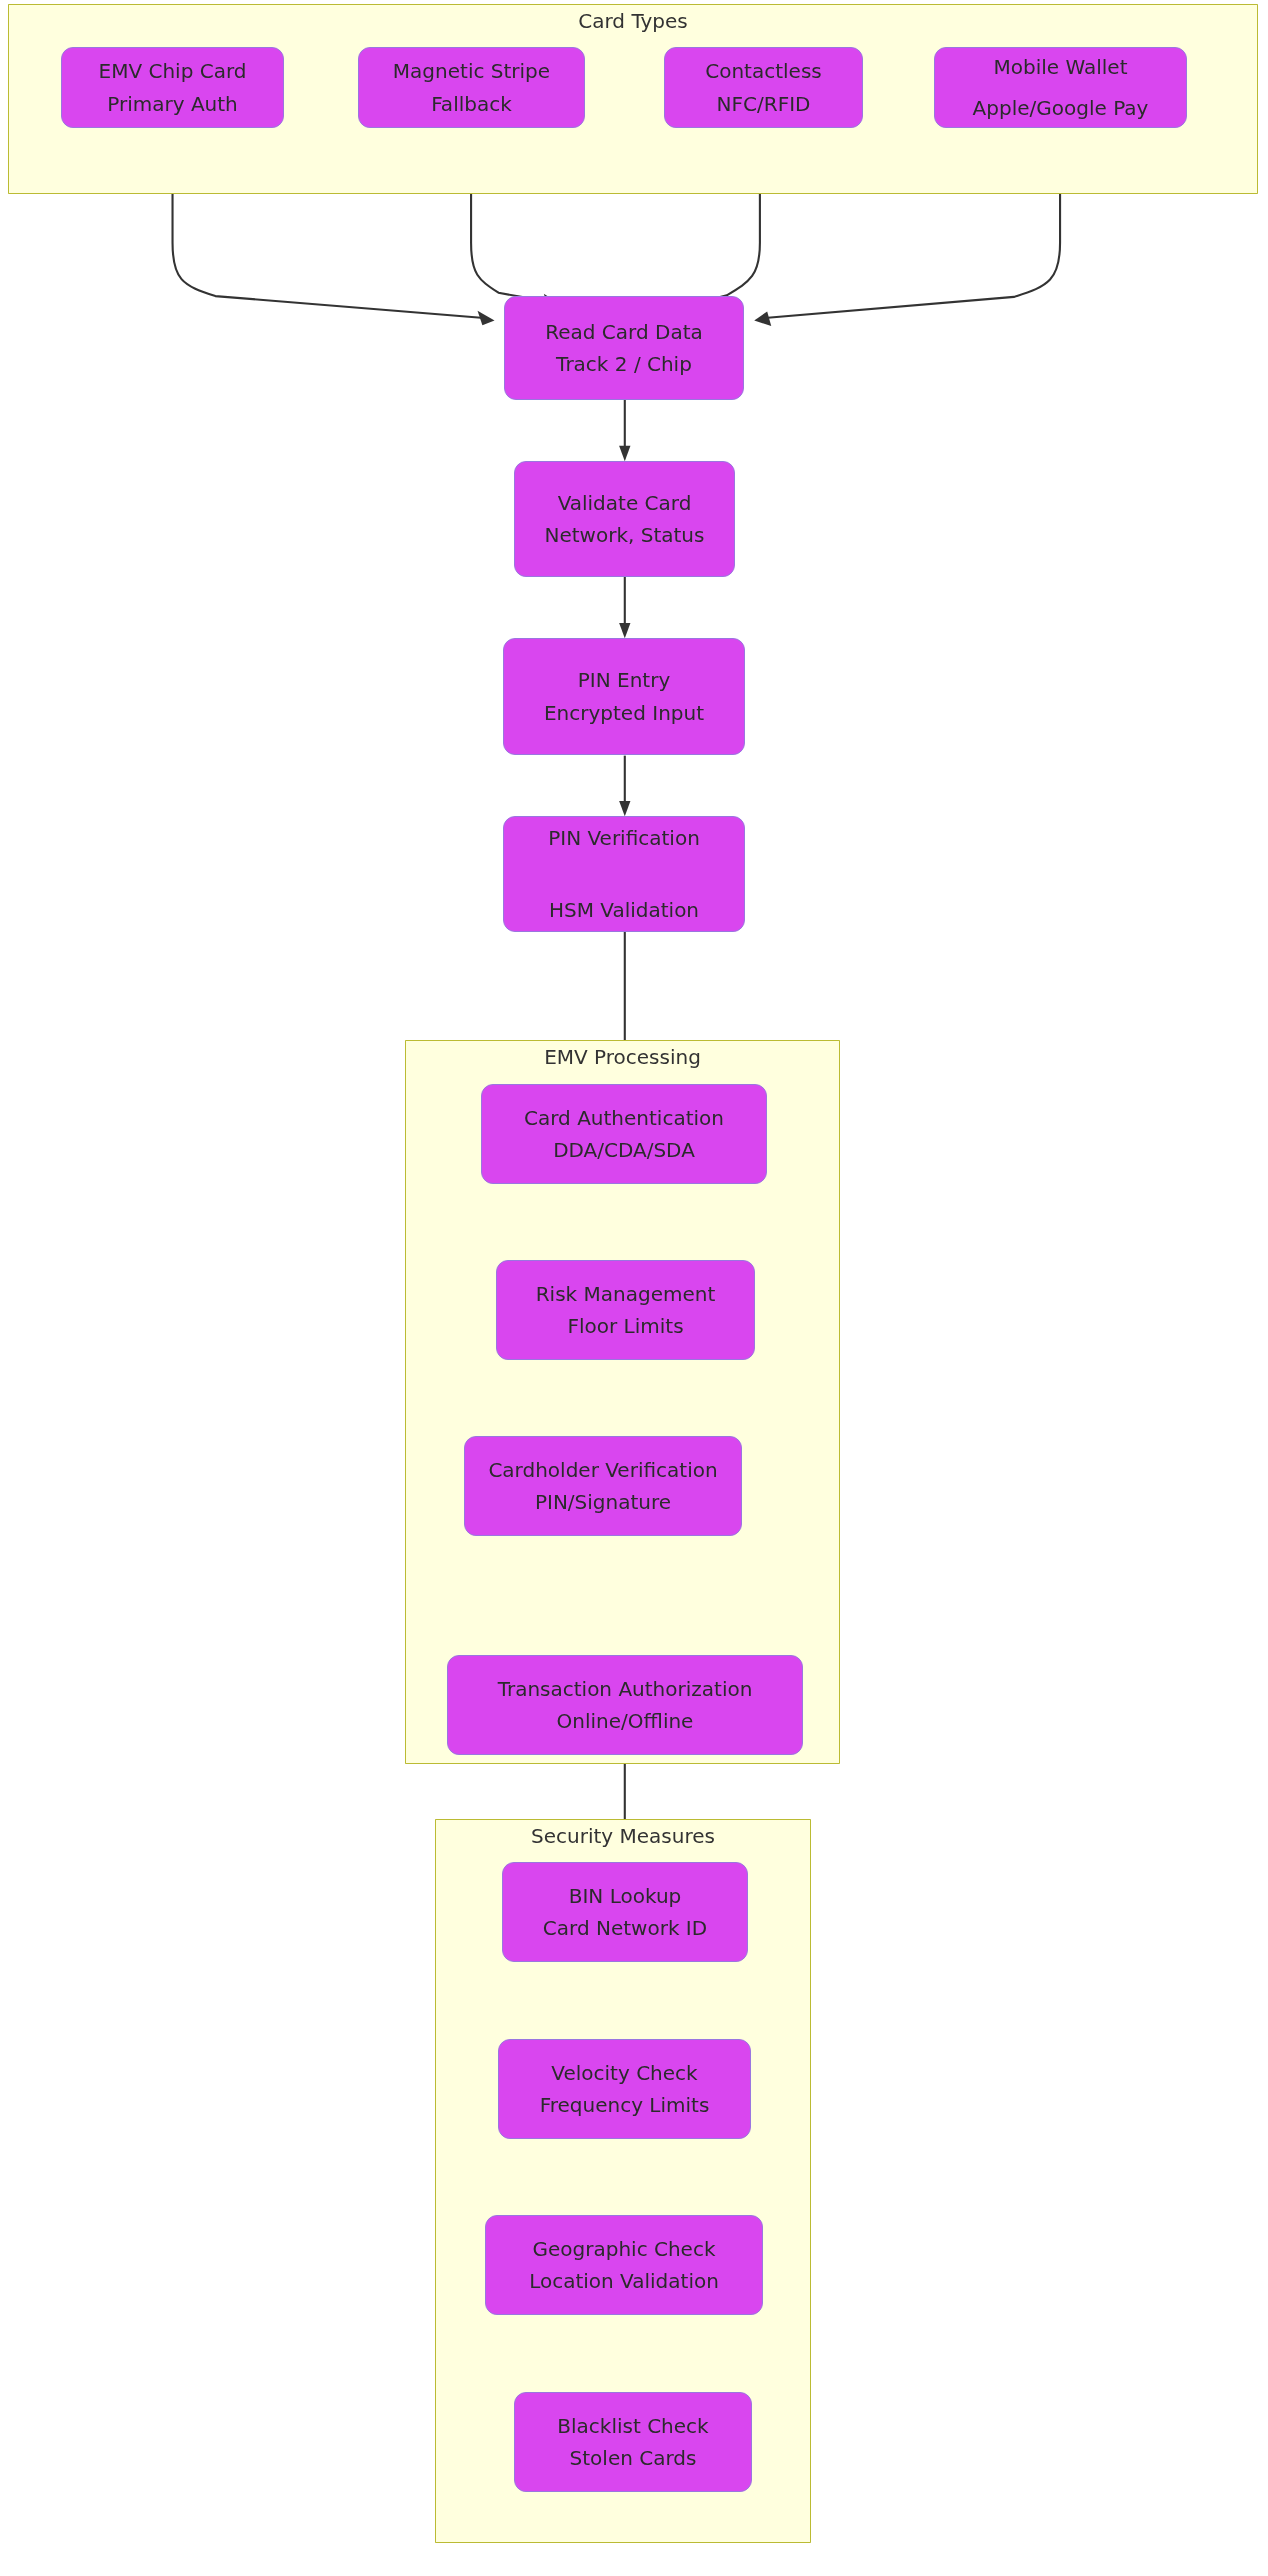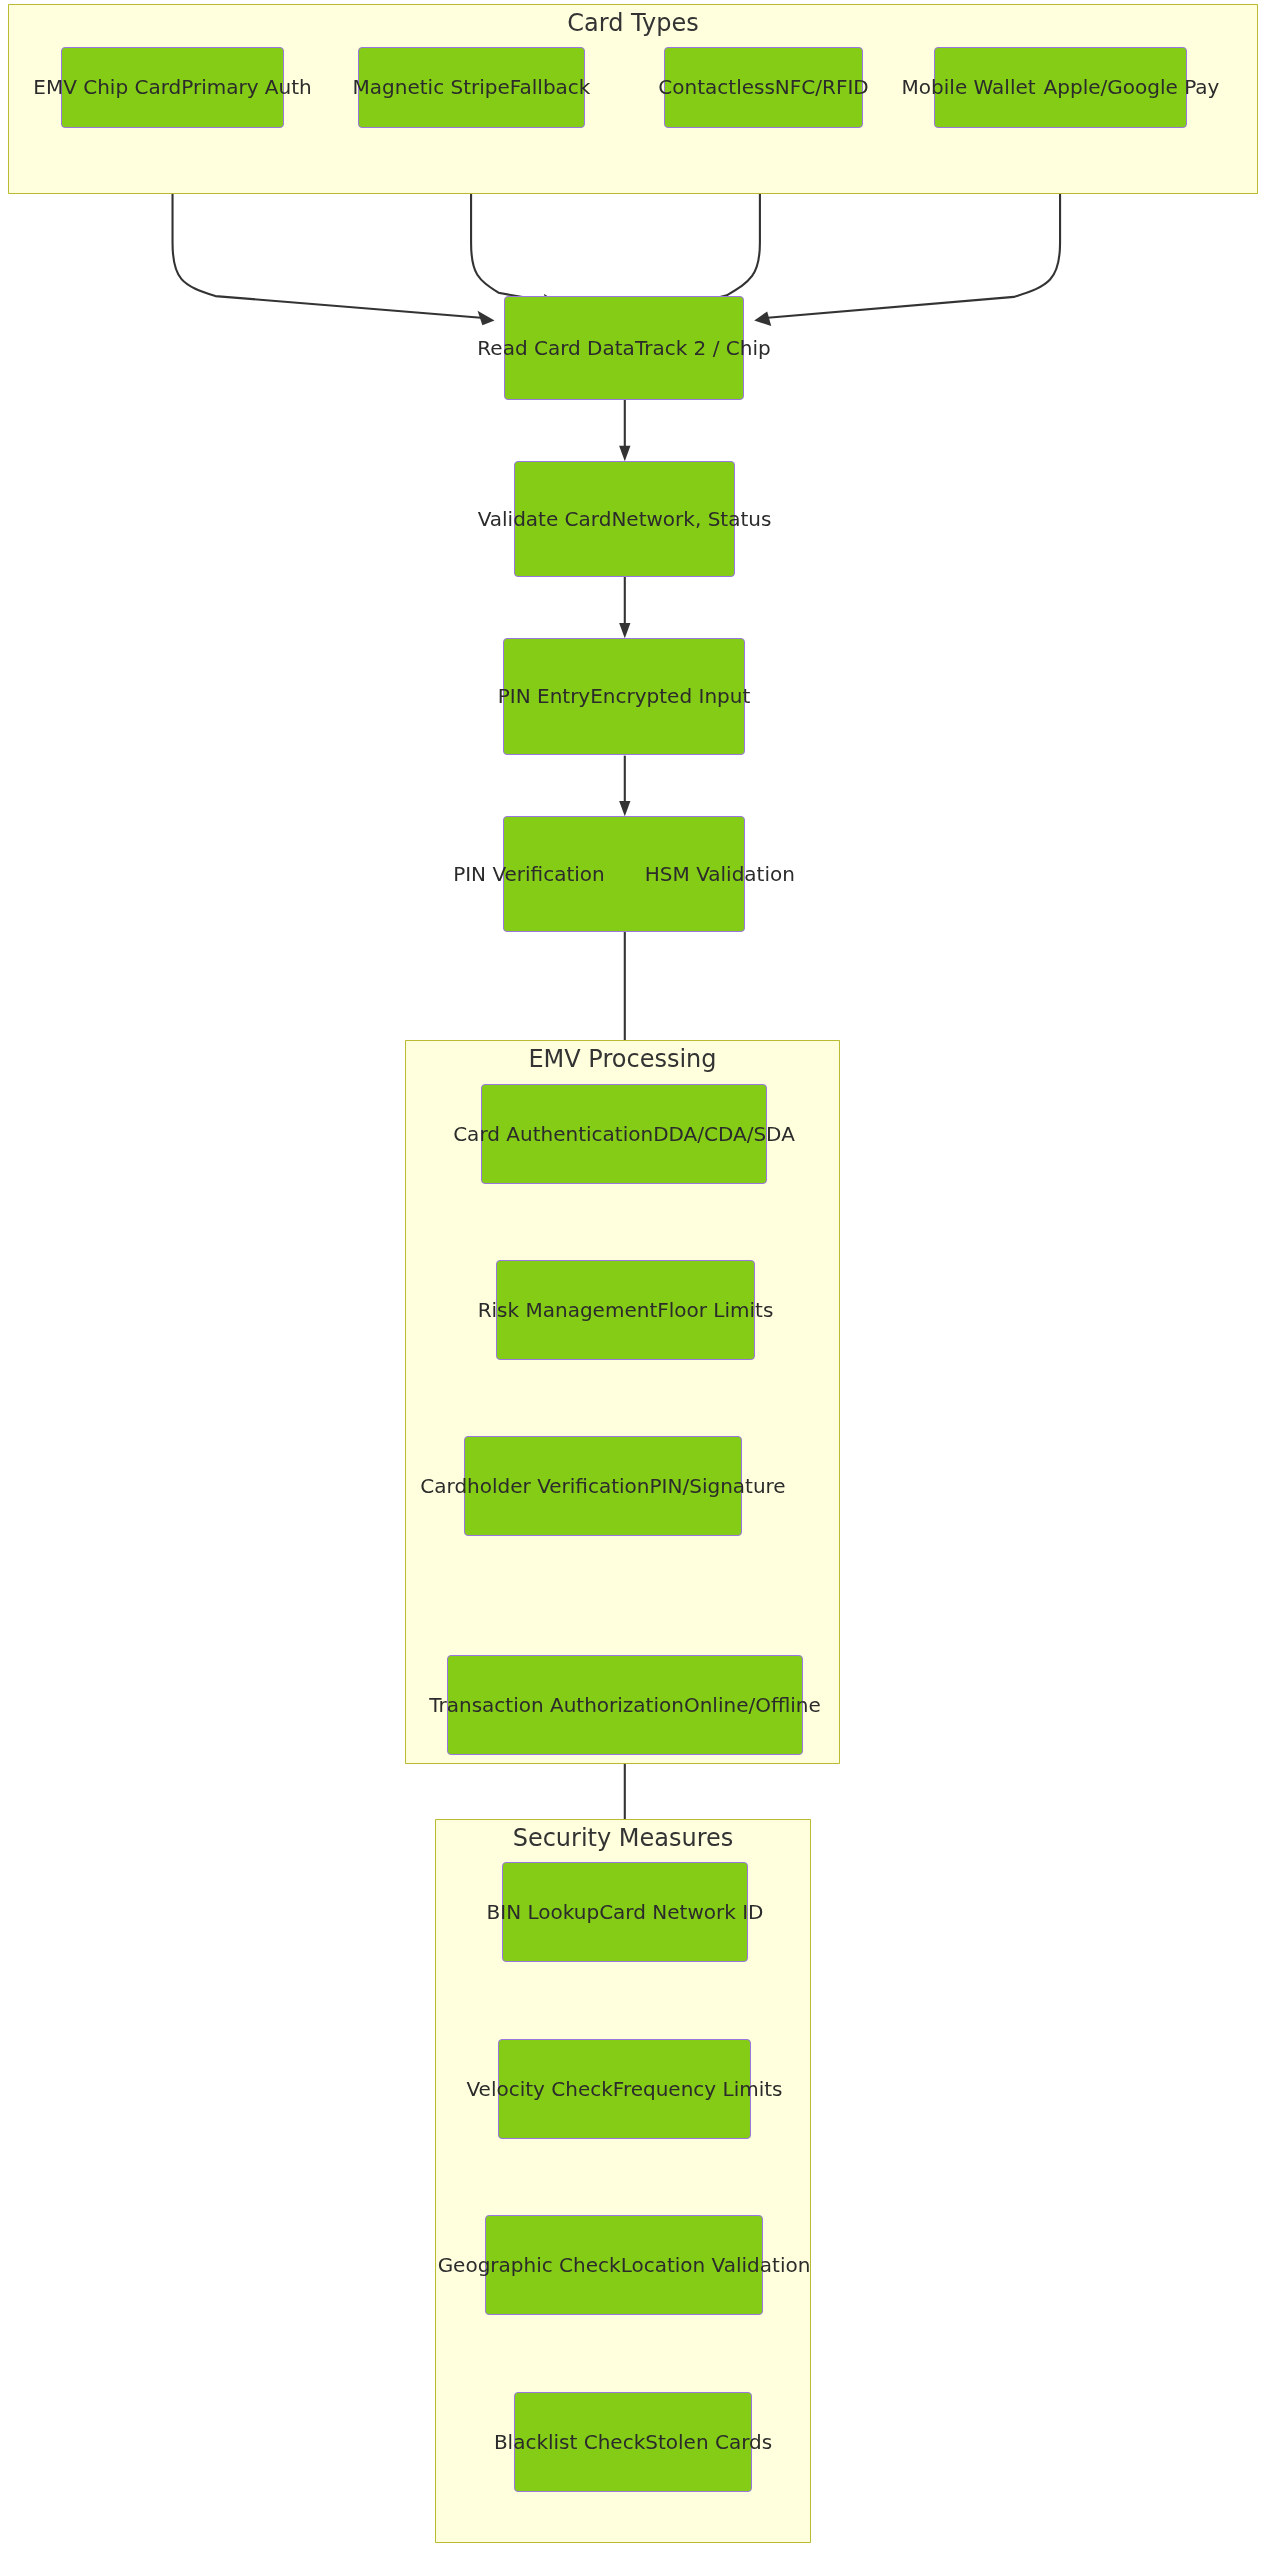--- a/index.html
+++ b/index.html
@@ -32,7 +32,7 @@
     left: 0;
     width: 100%;
     text-align: center;
-    font-size: 24px;
+    font-size: 20px;
     color: #333333;
     line-height: 1.1;
     white-space: nowrap;

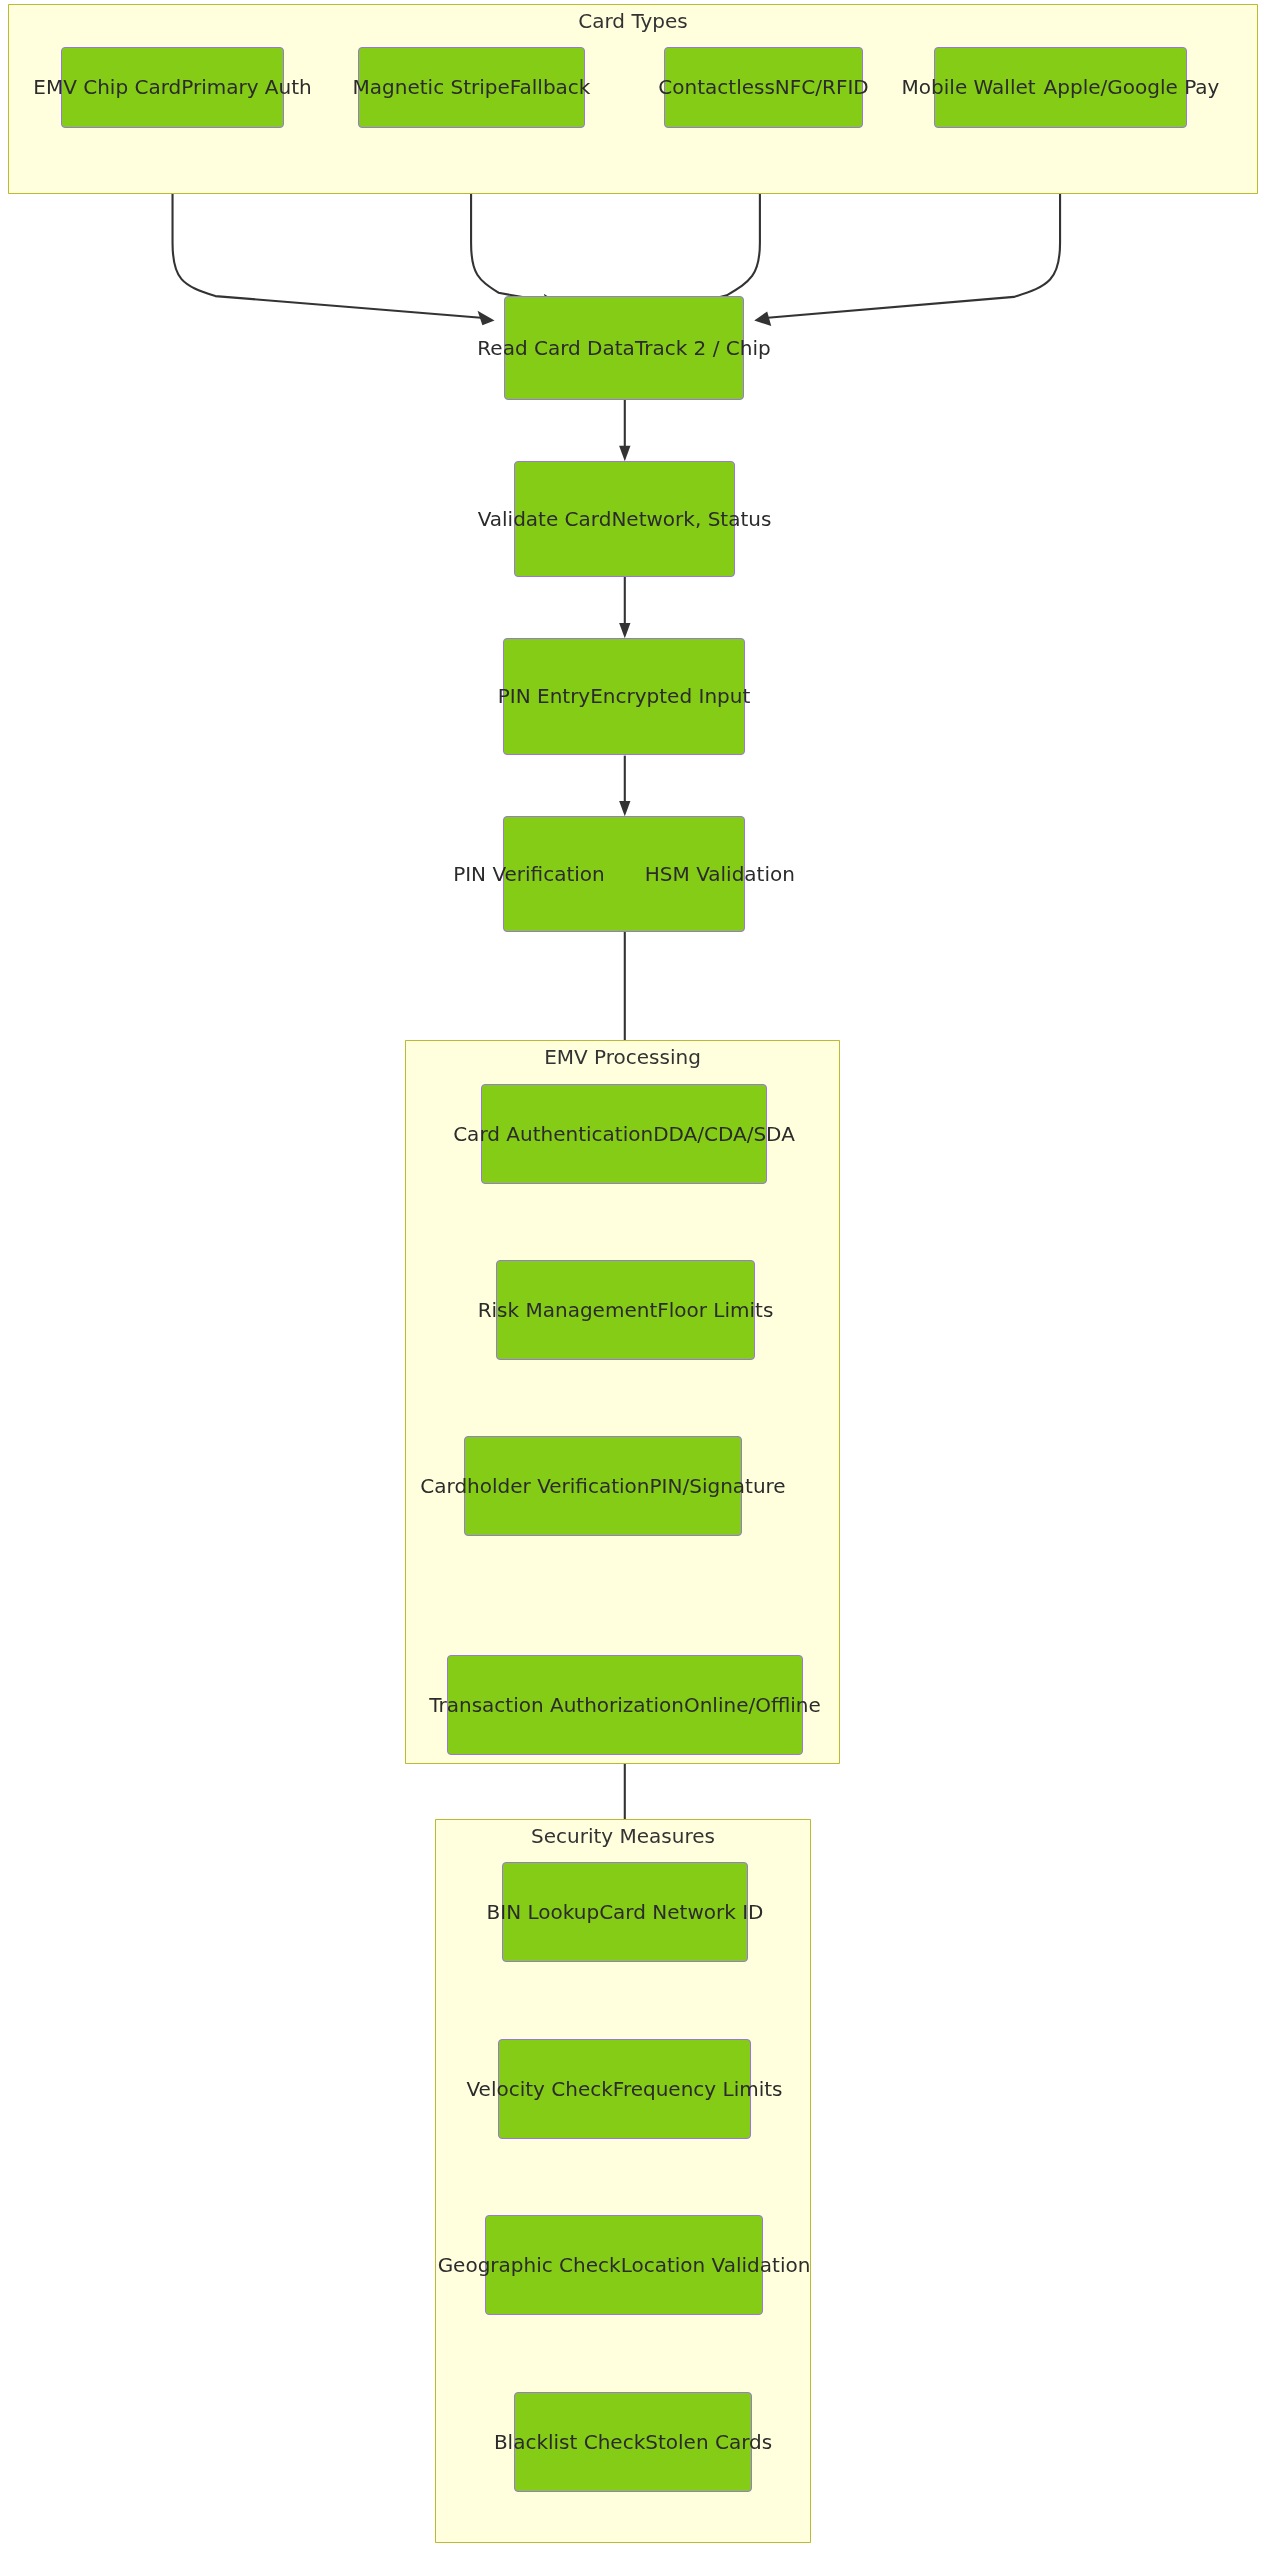--- a/index.html
+++ b/index.html
@@ -41,18 +41,18 @@
   
   .node {
     position: absolute;
-    background: #84cc16;
+    background: #d946ef;
     border: 1.6px solid #9a76e0;
     box-sizing: border-box;
     display: flex;
-    flex-direction: row;
+    flex-direction: column;
     align-items: center;
     justify-content: center;
     color: #2b2b2b;
     font-size: 20px;
     line-height: 1.62;
     text-align: center;
-    border-radius: 4px;
+    border-radius: 12px;
   }
   .node .l1, .node .l2 { display: block; white-space: nowrap; }
   

